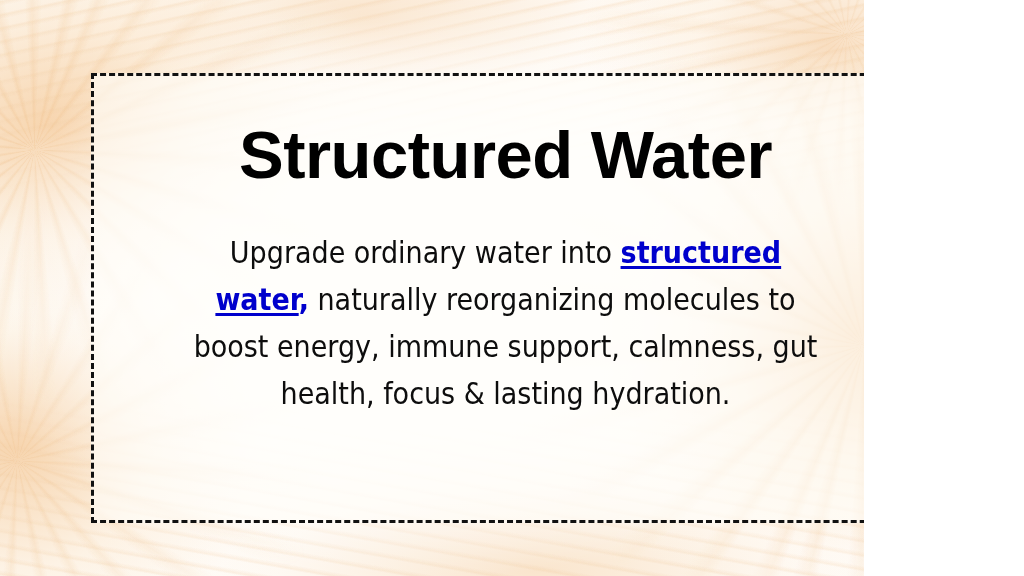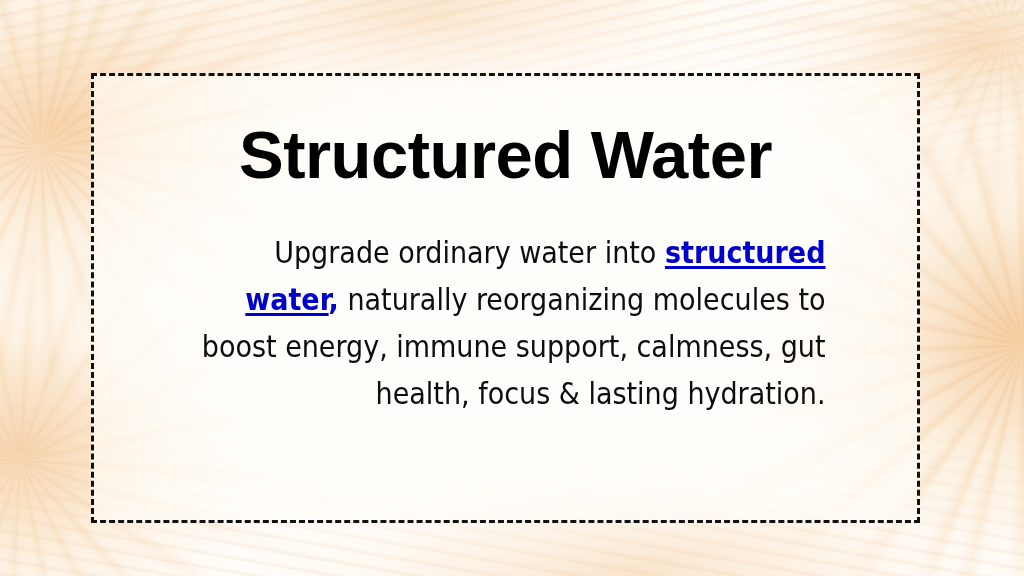--- a/index.html
+++ b/index.html
@@ -10,7 +10,7 @@
 
   #slide {
     position: relative;
-    width: 1024px;
+    width: 864px;
     height: 576px;
     overflow: hidden;
     background: #ffffff;

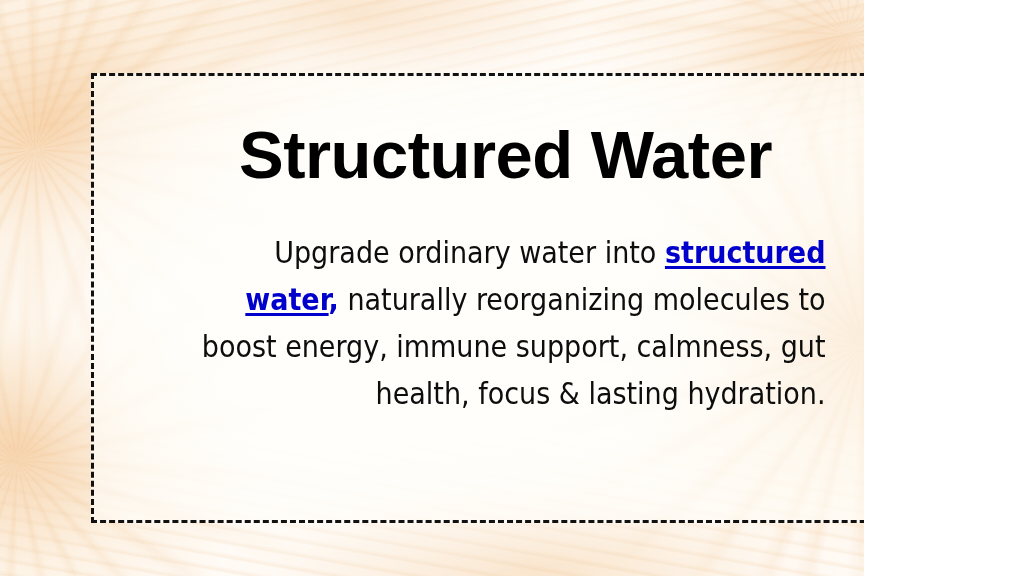--- a/index.html
+++ b/index.html
@@ -173,7 +173,7 @@
     font-size: 30px;
     line-height: 47px;
     color: #0d0d0d;
-    text-align: right;
+    text-align: center;
     font-stretch: condensed;
   }
 

